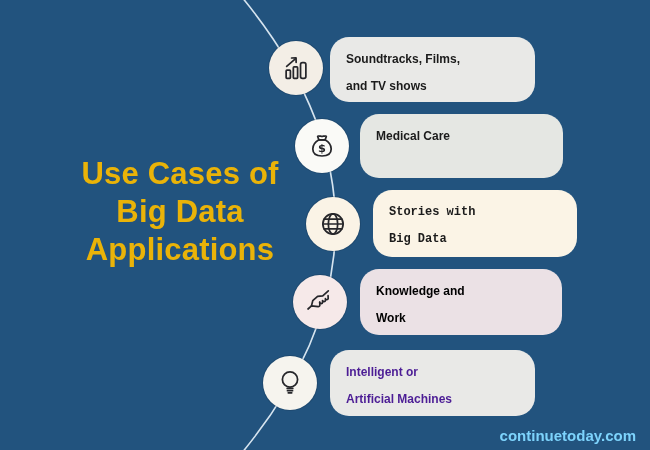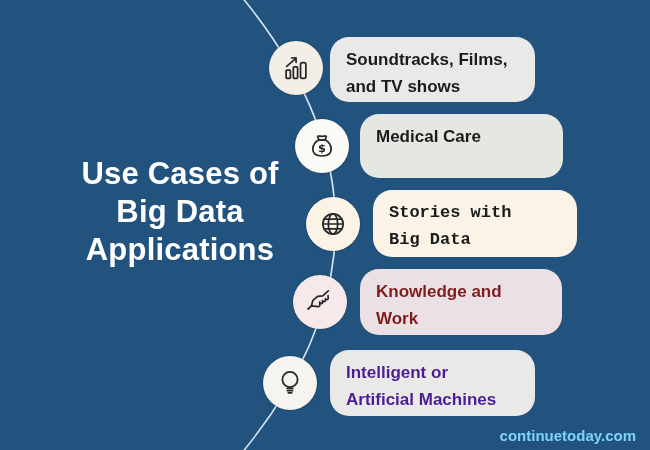--- a/index.html
+++ b/index.html
@@ -21,7 +21,7 @@
   .ic5 { left:263px; top:356px; }
 
   .card { position:absolute; border-radius:19px; padding:9px 16px;
-          font-size:17px; line-height:27px; font-weight:700; }
+          font-size:12px; line-height:27px; font-weight:700; }
   .cd1 { left:330px; top:37px;  width:205px; height:65px; }
   .cd2 { left:360px; top:114px; width:203px; height:64px; }
   .cd3 { left:373px; top:190px; width:204px; height:67px;font-family:Liberation Mono, monospace; }

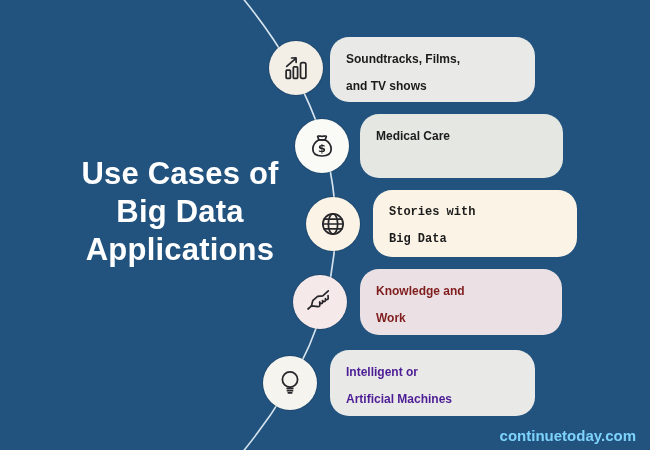--- a/index.html
+++ b/index.html
@@ -39,7 +39,7 @@
     <path d="M241 -4 Q430 225 241 454" fill="none" stroke-width="1.6" style="stroke: rgb(214, 228, 239);"></path>
   </svg>
 
-  <div class="title" style="color: #ffffff;">
+  <div class="title" style="color: #eab308;">
     <div>Use Cases of</div>
     <div>Big Data</div>
     <div>Applications</div>

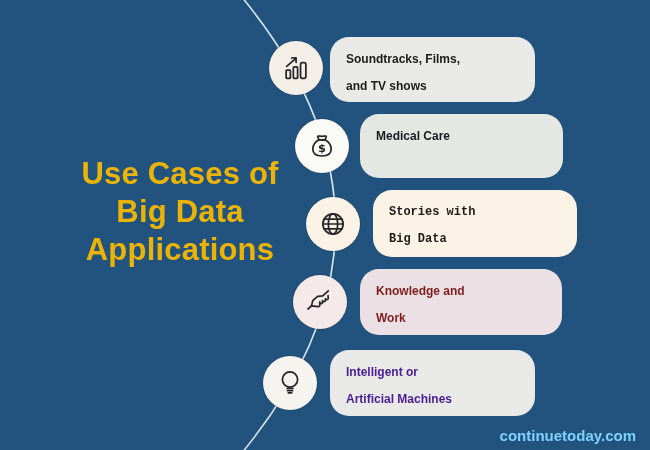--- a/index.html
+++ b/index.html
@@ -94,7 +94,7 @@
       </g>
     </svg>
   </div>
-  <div class="card cd4" style="background-color: rgb(235, 225, 229); color: #7f1d1d;">
+  <div class="card cd4" style="background-color: rgb(235, 225, 229); color: #000000;">
     <div>Knowledge and</div>
     <div>Work</div>
   </div>

